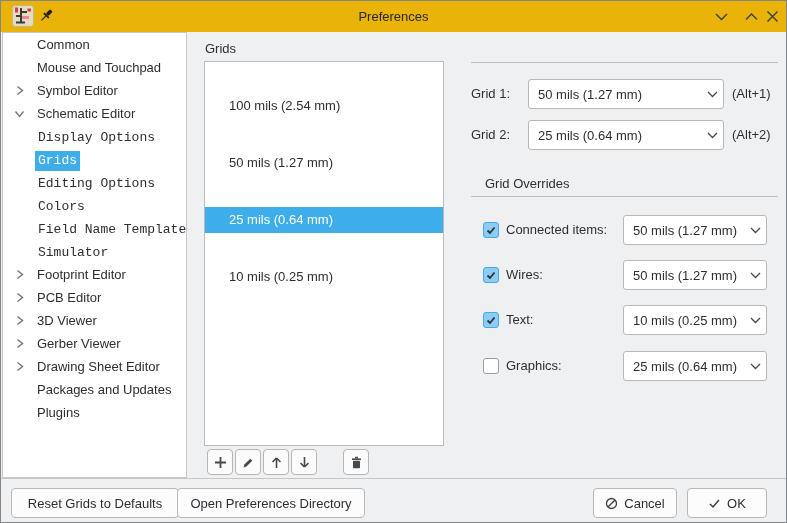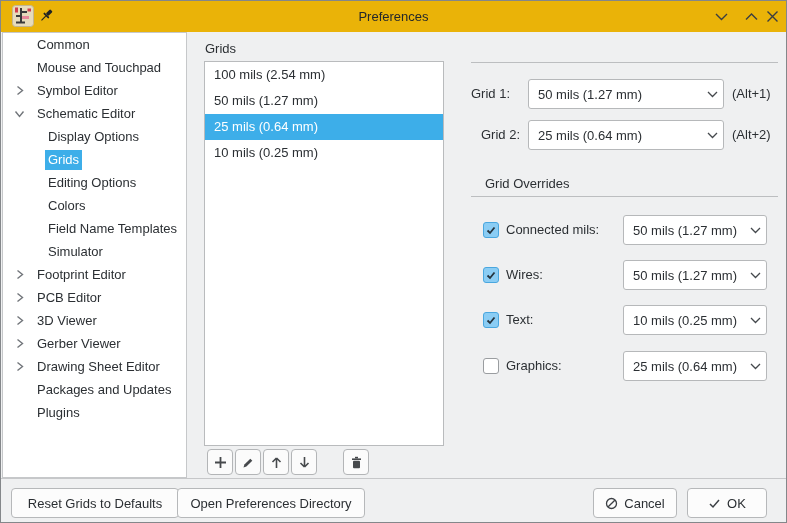--- a/index.html
+++ b/index.html
@@ -23,7 +23,7 @@
   
   .grids-label{position:absolute;left:204px;top:40px;color:#2b2f33;}
   .listbox{position:absolute;left:203px;top:60px;width:240px;height:385px;background:#ffffff;border:1px solid #b9bbbd;box-sizing:border-box;}
-  .list-item{height:26px;line-height:26px;padding-left:9px;}
+  .list-item{height:26px;line-height:26px;padding-left:24px;margin-top:31px;}
   .list-item.selected{background:#3daee9;color:#ffffff;}
   .tbtn{position:absolute;top:448px;width:26px;height:26px;background:#fbfbfb;border:1px solid #b3b5b7;border-radius:4px;box-sizing:border-box;display:flex;align-items:center;justify-content:center;}
   

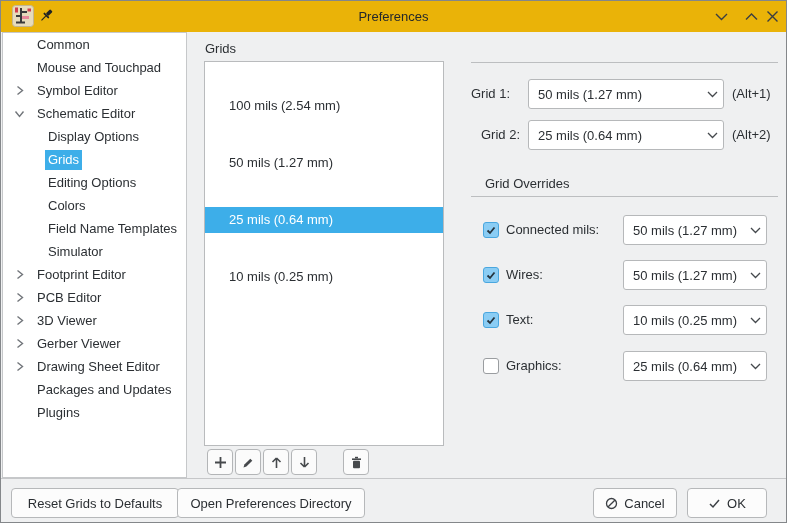--- a/index.html
+++ b/index.html
@@ -18,7 +18,7 @@
   .tree-row .arrow{position:absolute;left:10px;top:5px;width:13px;height:13px;}
   .tlabel{display:inline-block;line-height:20px;margin-top:1px;padding:0 3px;}
   .d1 .tlabel{margin-left:31px;}
-  .d2 .tlabel{margin-left:42px;}
+  .d2 .tlabel{margin-left:32px;font-family:Liberation Mono, monospace;}
   .tlabel.selected{background:#3daee9;color:#ffffff;}
   
   .grids-label{position:absolute;left:204px;top:40px;color:#2b2f33;}

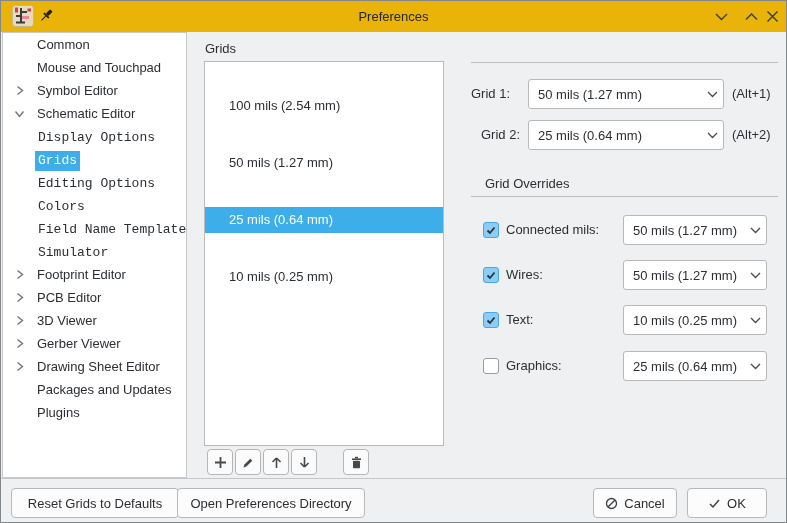--- a/index.html
+++ b/index.html
@@ -215,7 +215,7 @@
   </div>
   <div class="form-label" style="left:731px;top:78px">(Alt+1)</div>
 
-  <div class="form-label" style="left:470px;top:119px;width:49px;text-align:right">Grid 2:</div>
+  <div class="form-label" style="left:470px;top:119px;width:49px;text-align:left">Grid 2:</div>
   <div class="dropdown" style="left:527px;top:119px;width:196px">
     <span class="dd-text">25 mils (0.64 mm)</span>
     <span class="dd-chevron">

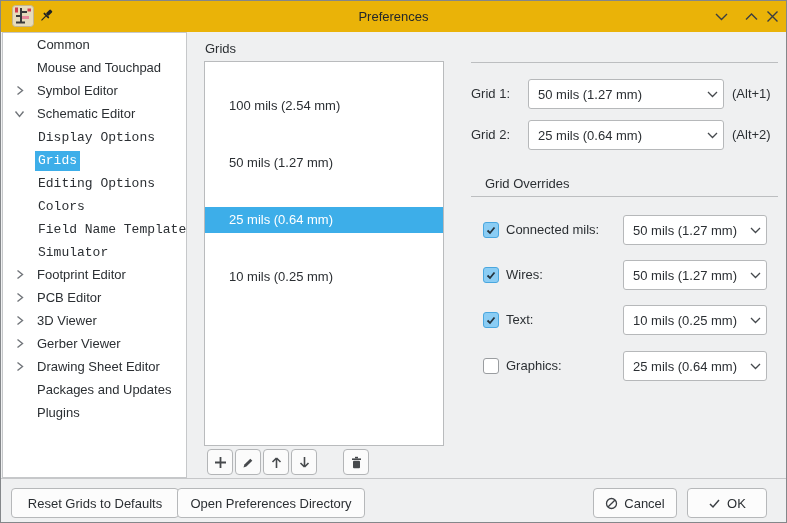--- a/index.html
+++ b/index.html
@@ -234,7 +234,7 @@
         <polyline points="2.5,6.5 5,9 9.5,3.5" fill="none" stroke="#26343f" stroke-width="1.8"></polyline>
       </svg>
   </span>
-  <div class="form-label" style="left:505px;top:214px">Connected mils:</div>
+  <div class="form-label" style="left:505px;top:214px">Connected items:</div>
   <div class="dropdown" style="left:622px;top:214px;width:144px">
     <span class="dd-text">50 mils (1.27 mm)</span>
     <span class="dd-chevron">

